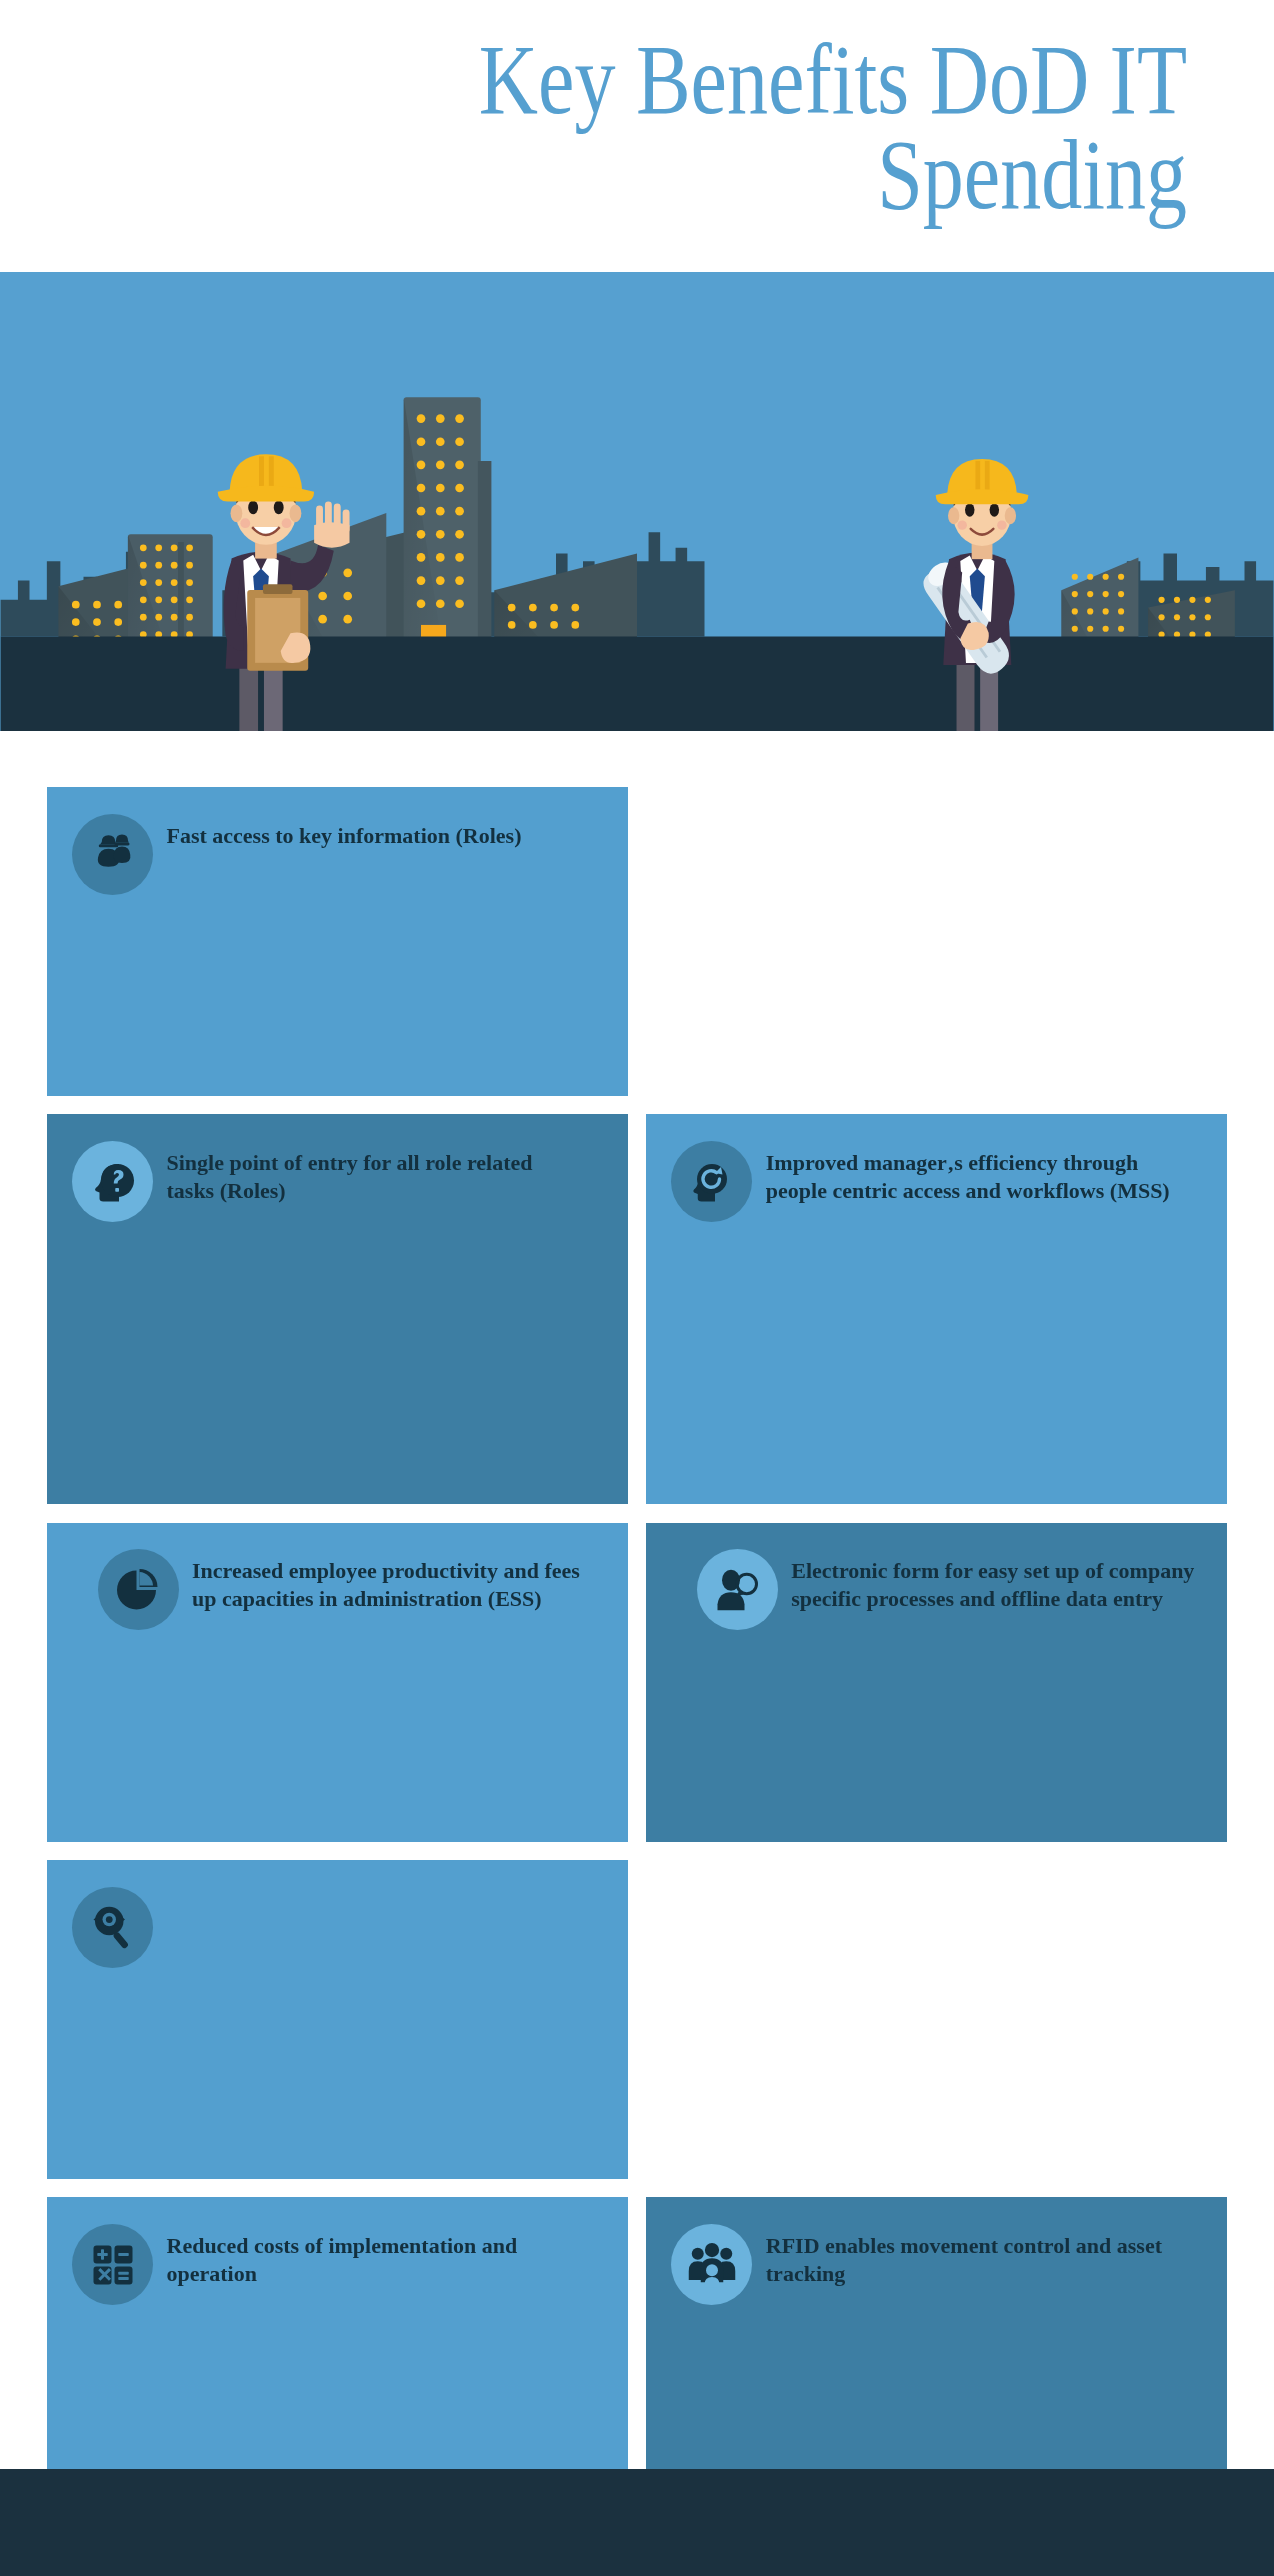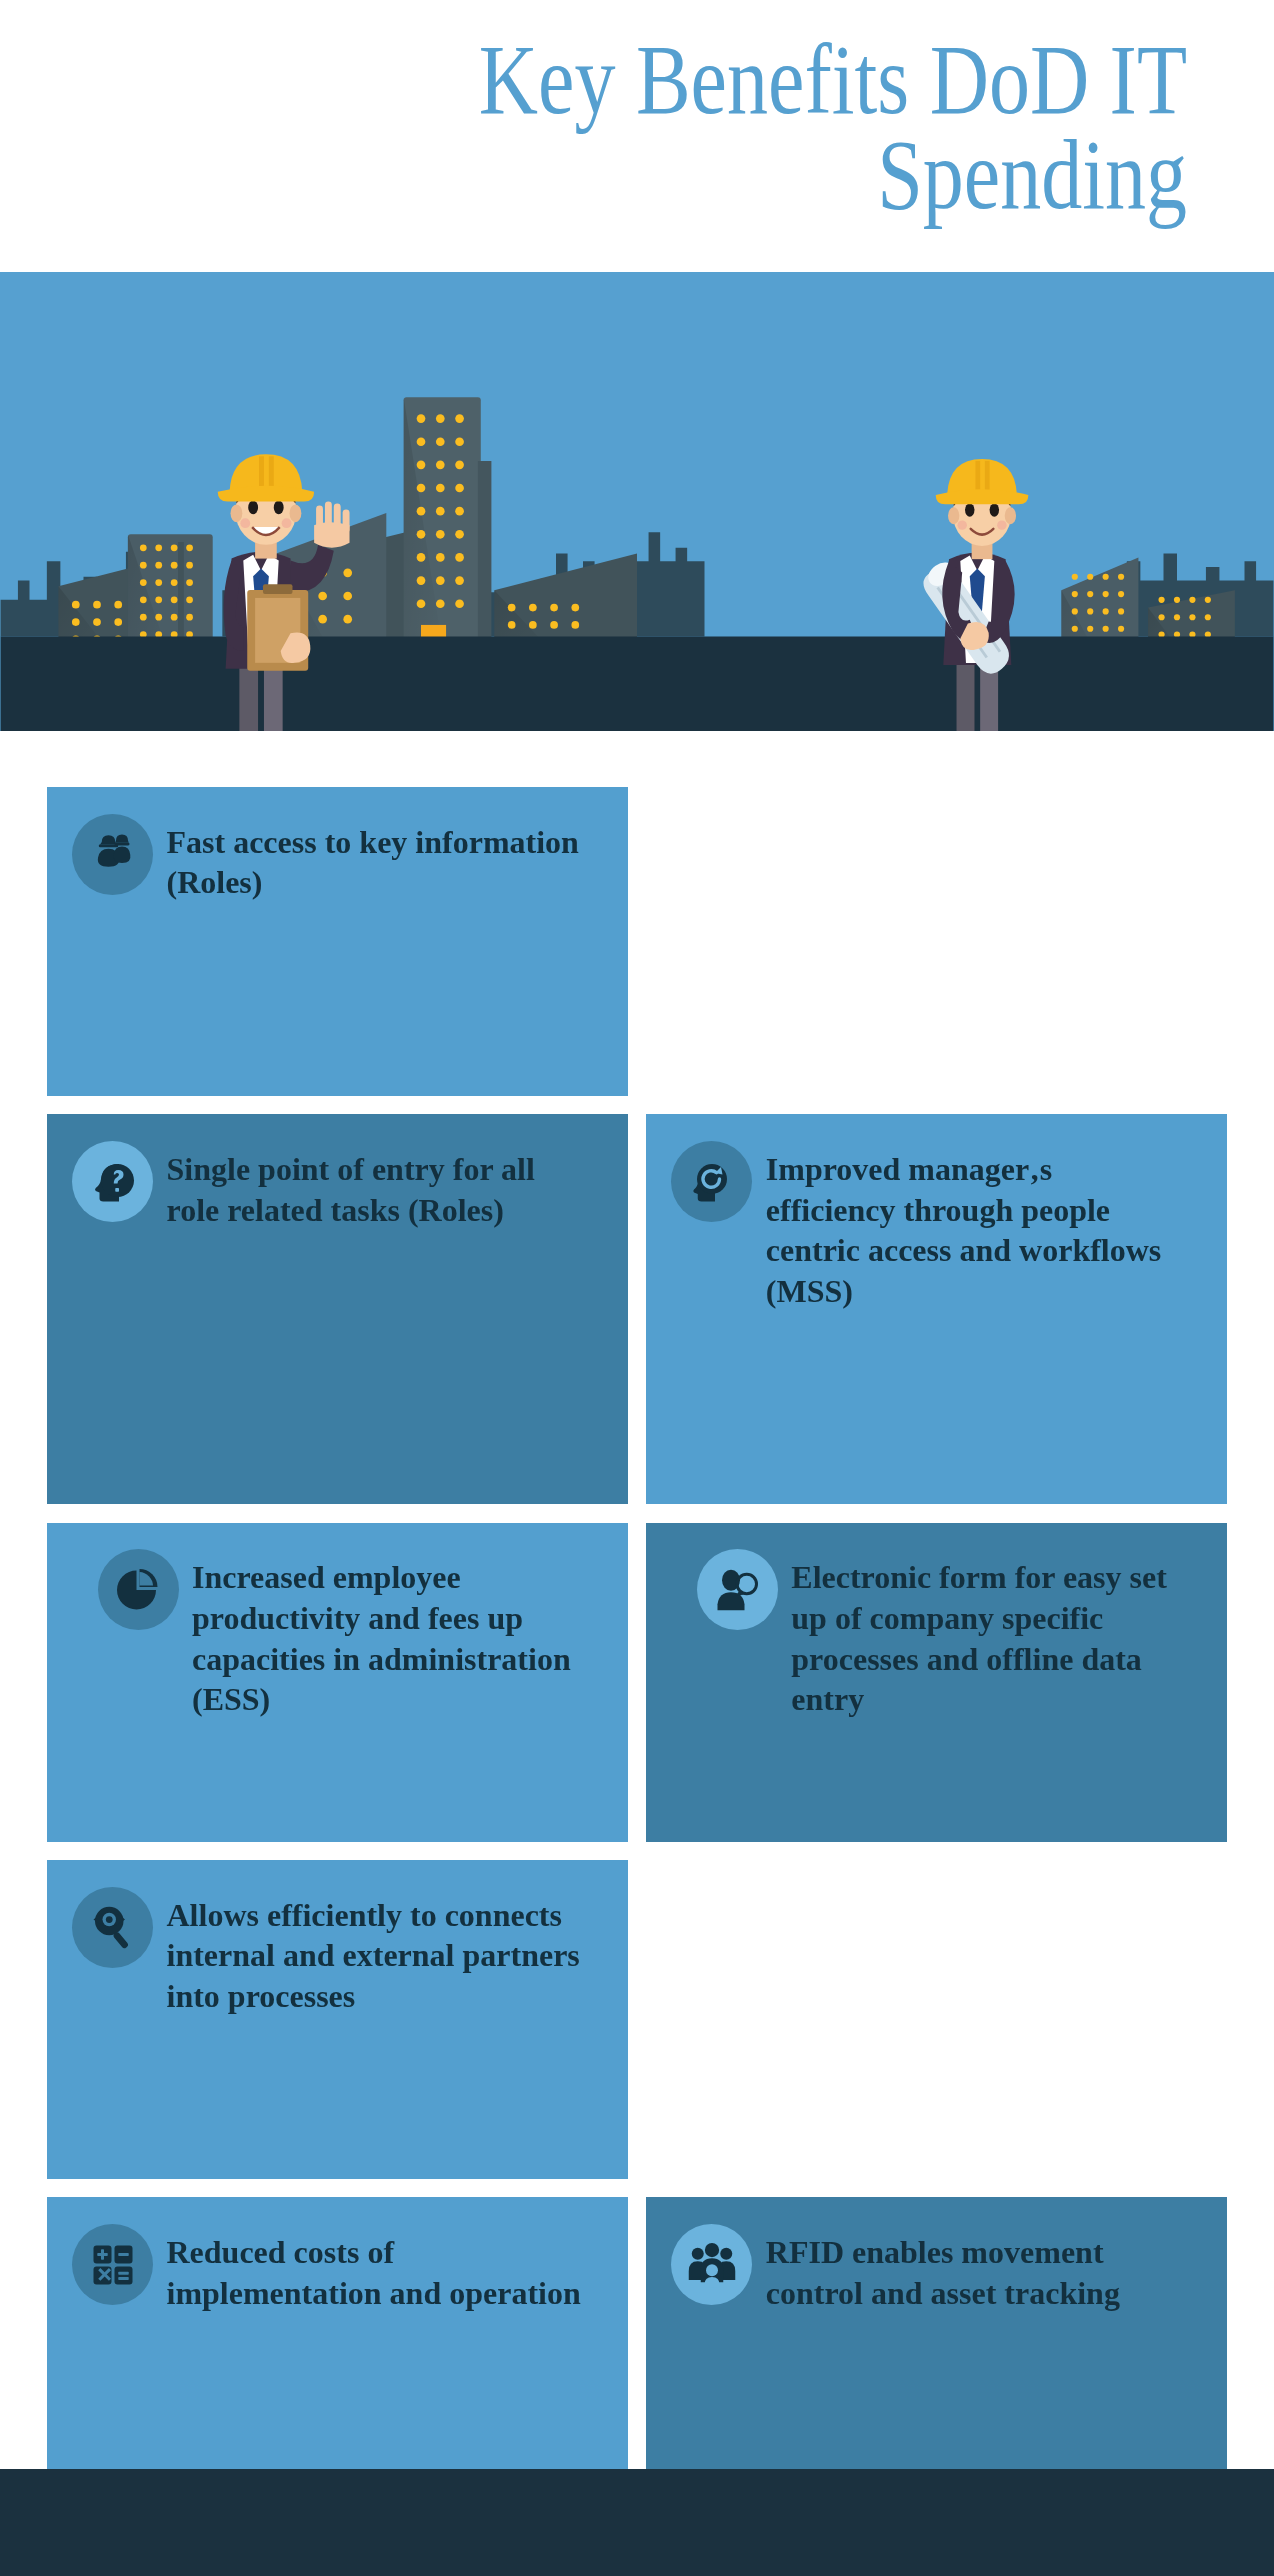--- a/index.html
+++ b/index.html
@@ -94,7 +94,7 @@
   .card-text {
     font-family: "Liberation Serif", "DejaVu Serif", serif;
     font-weight: bold;
-    font-size: 32px;
+    font-size: 22px;
     line-height: 1.27;
     color: #13303f;
     padding-top: 9.7px;

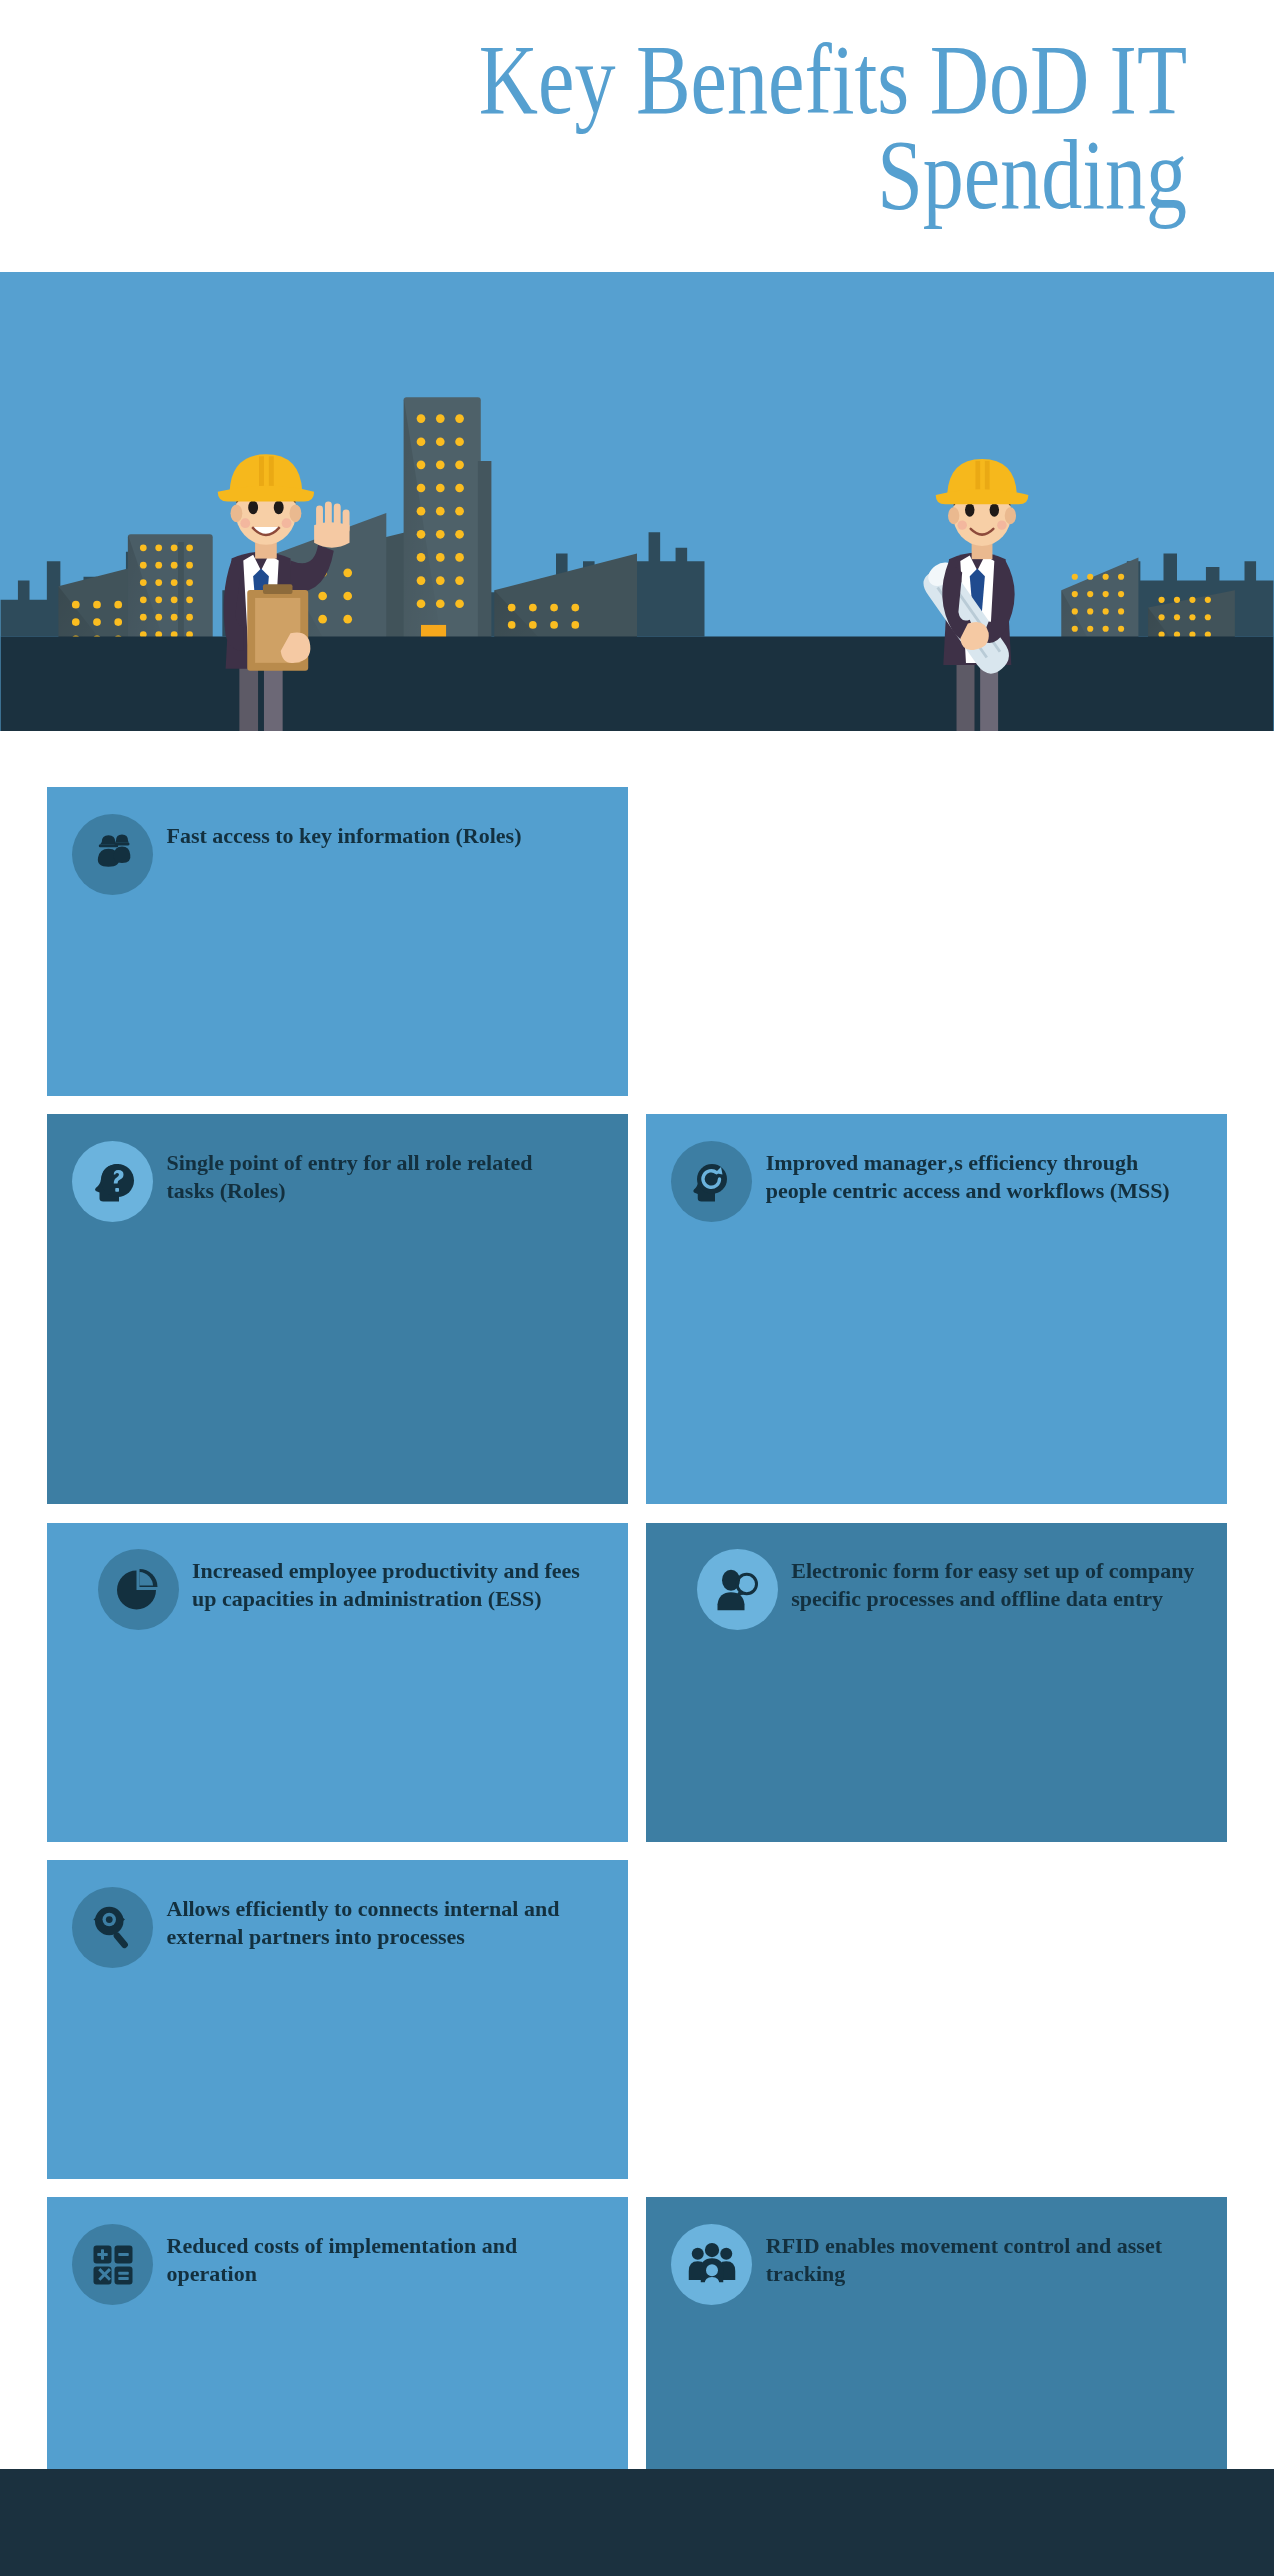--- a/index.html
+++ b/index.html
@@ -540,7 +540,6 @@
           </g>
             </svg>
         </div>
-        <div class="card-text">Allows efficiently to connects internal and external partners into processes</div>
       </div>
     </div>
 

